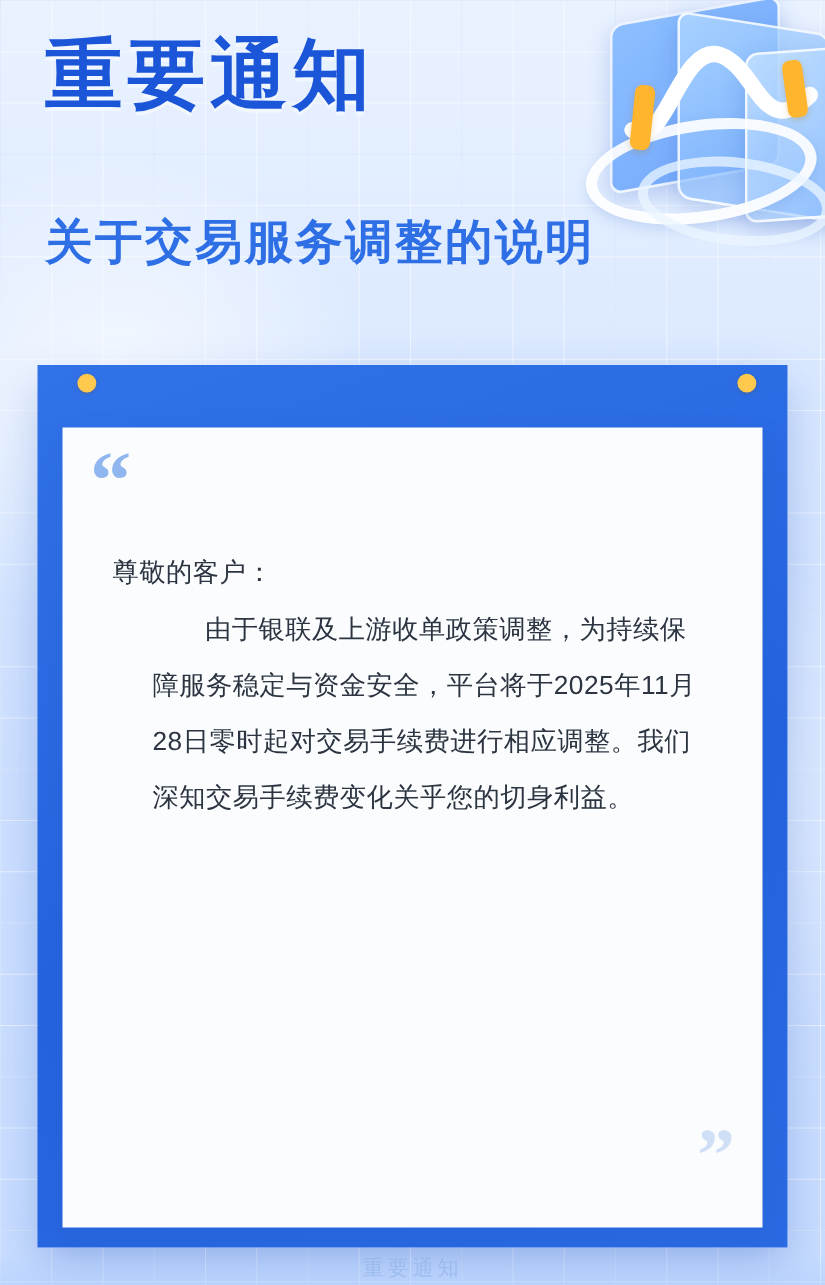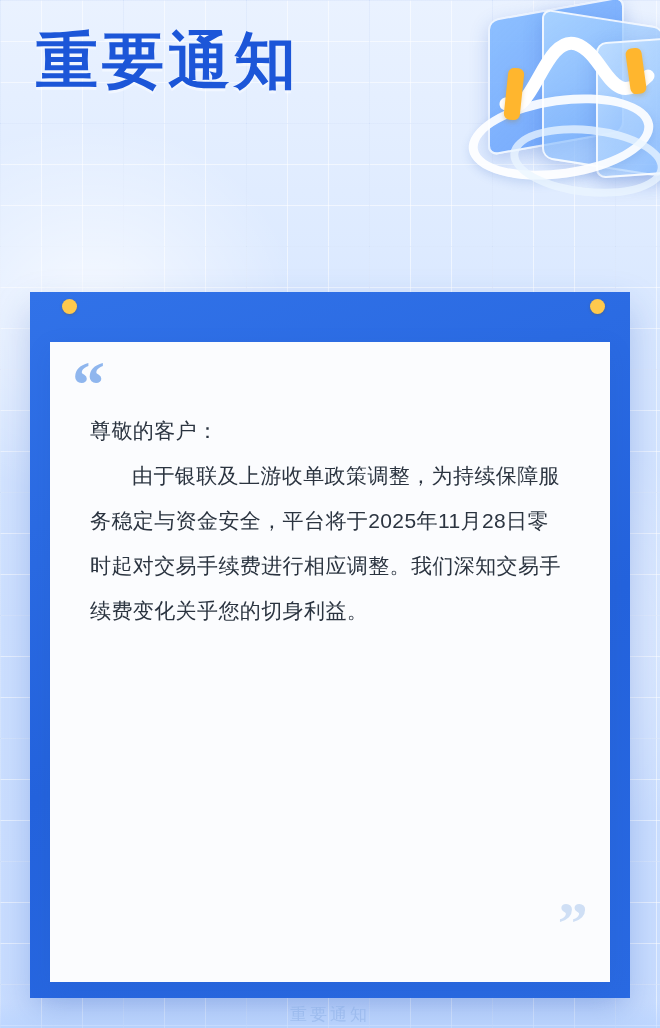--- a/index.html
+++ b/index.html
@@ -256,6 +256,7 @@
   </div>
 
   <div class="headline">重要通知</div>
+  <div class="subhead">关于交易服务调整的说明</div>
 
   <div class="card-shadow"></div>
   <div class="dot dot-l"></div>

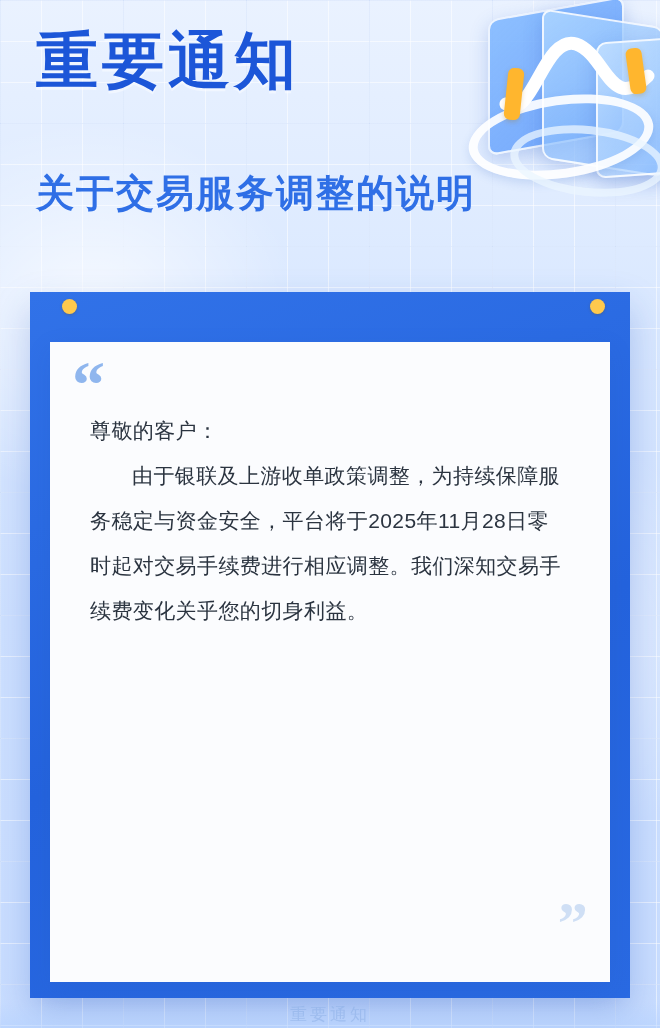--- a/index.html
+++ b/index.html
@@ -203,7 +203,7 @@
   .body-text {
     position: absolute;
     left: 90px;
-    top: 408px;
+    top: 436px;
     width: 480px;
     font-size: 21px;
     line-height: 45px;

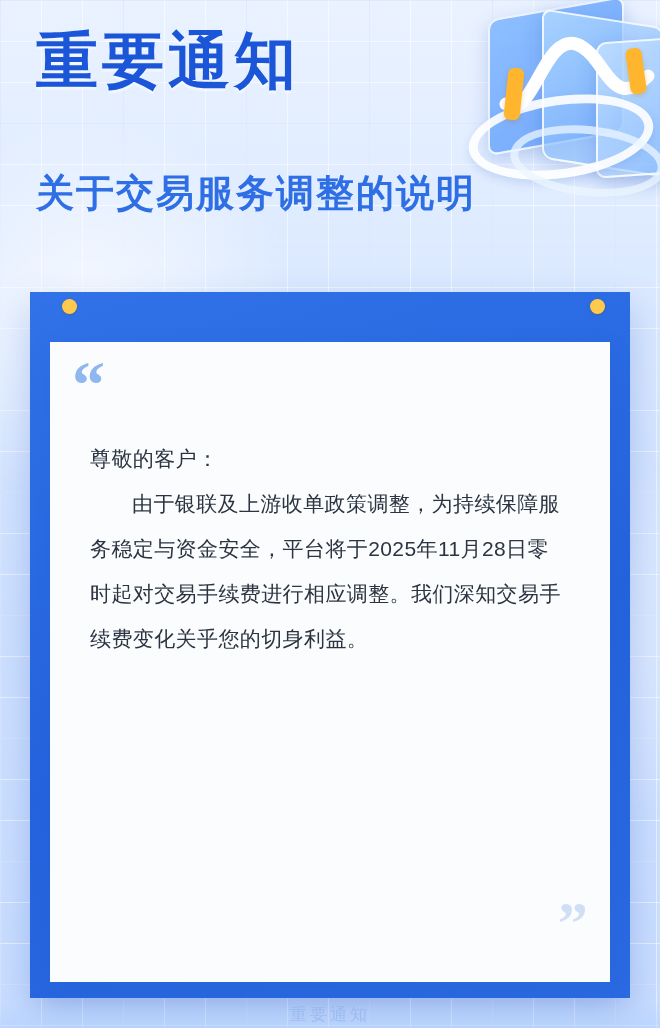--- a/index.html
+++ b/index.html
@@ -211,7 +211,7 @@
     letter-spacing: 0.4px;
   }
   .body-text p { margin: 0; }
-  .body-text p.indent { text-indent: 2em; }
+  .body-text p.indent { text-indent: 2em; margin-left: 32px; }
 
   .footer-strip {
     position: absolute;

